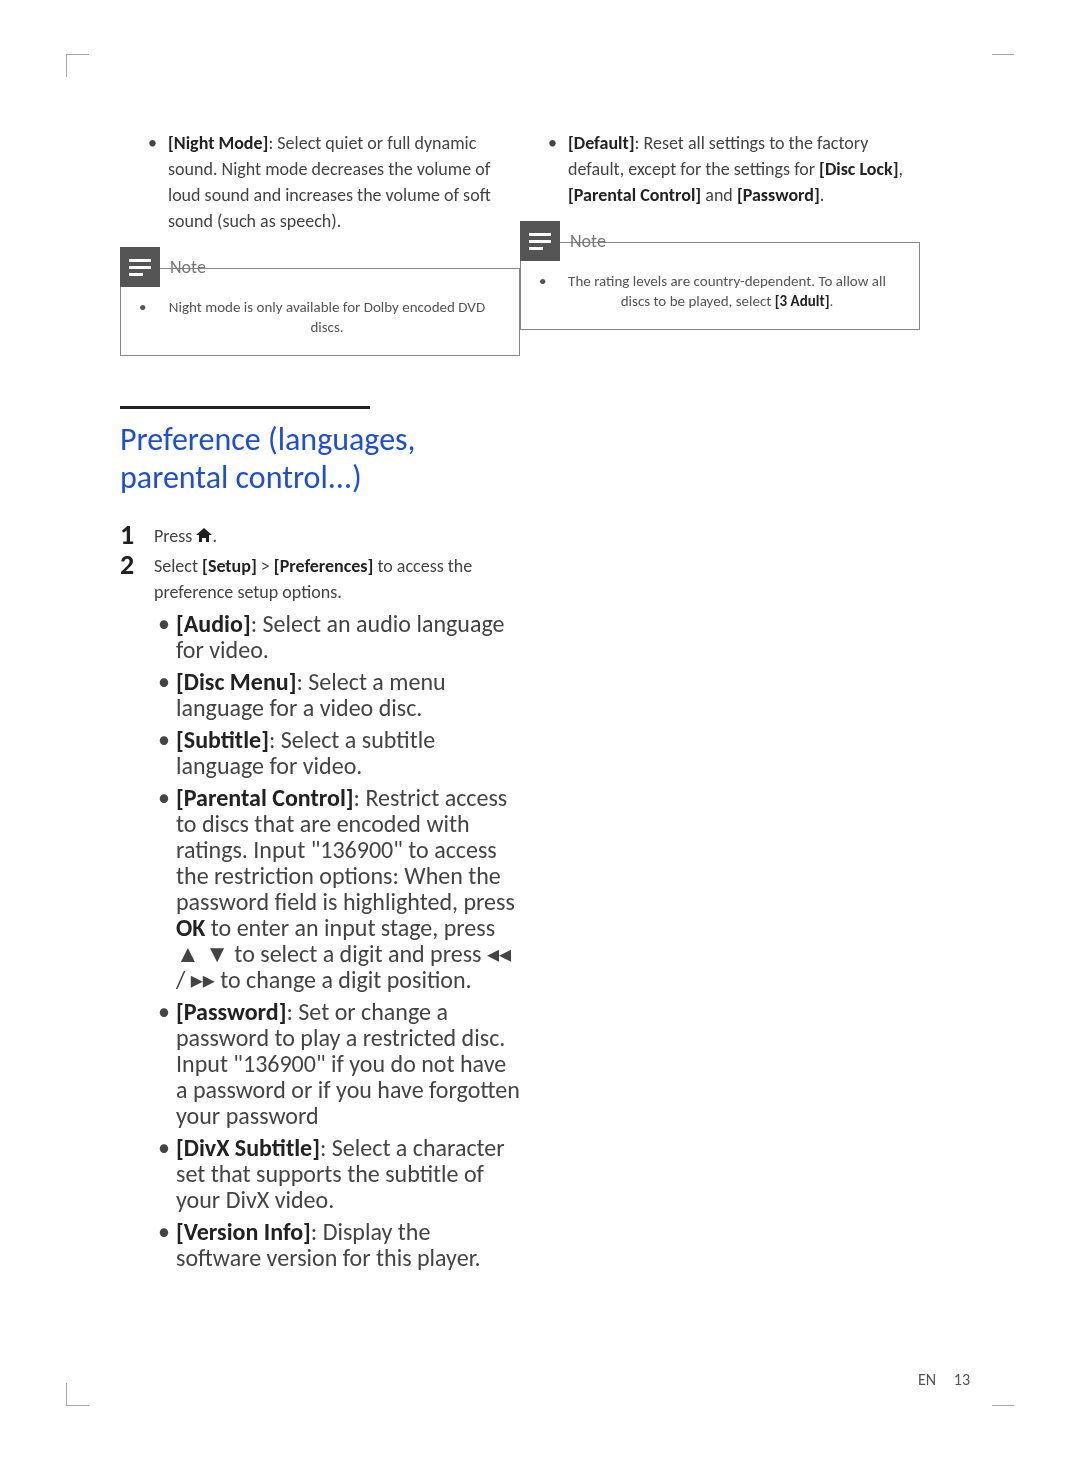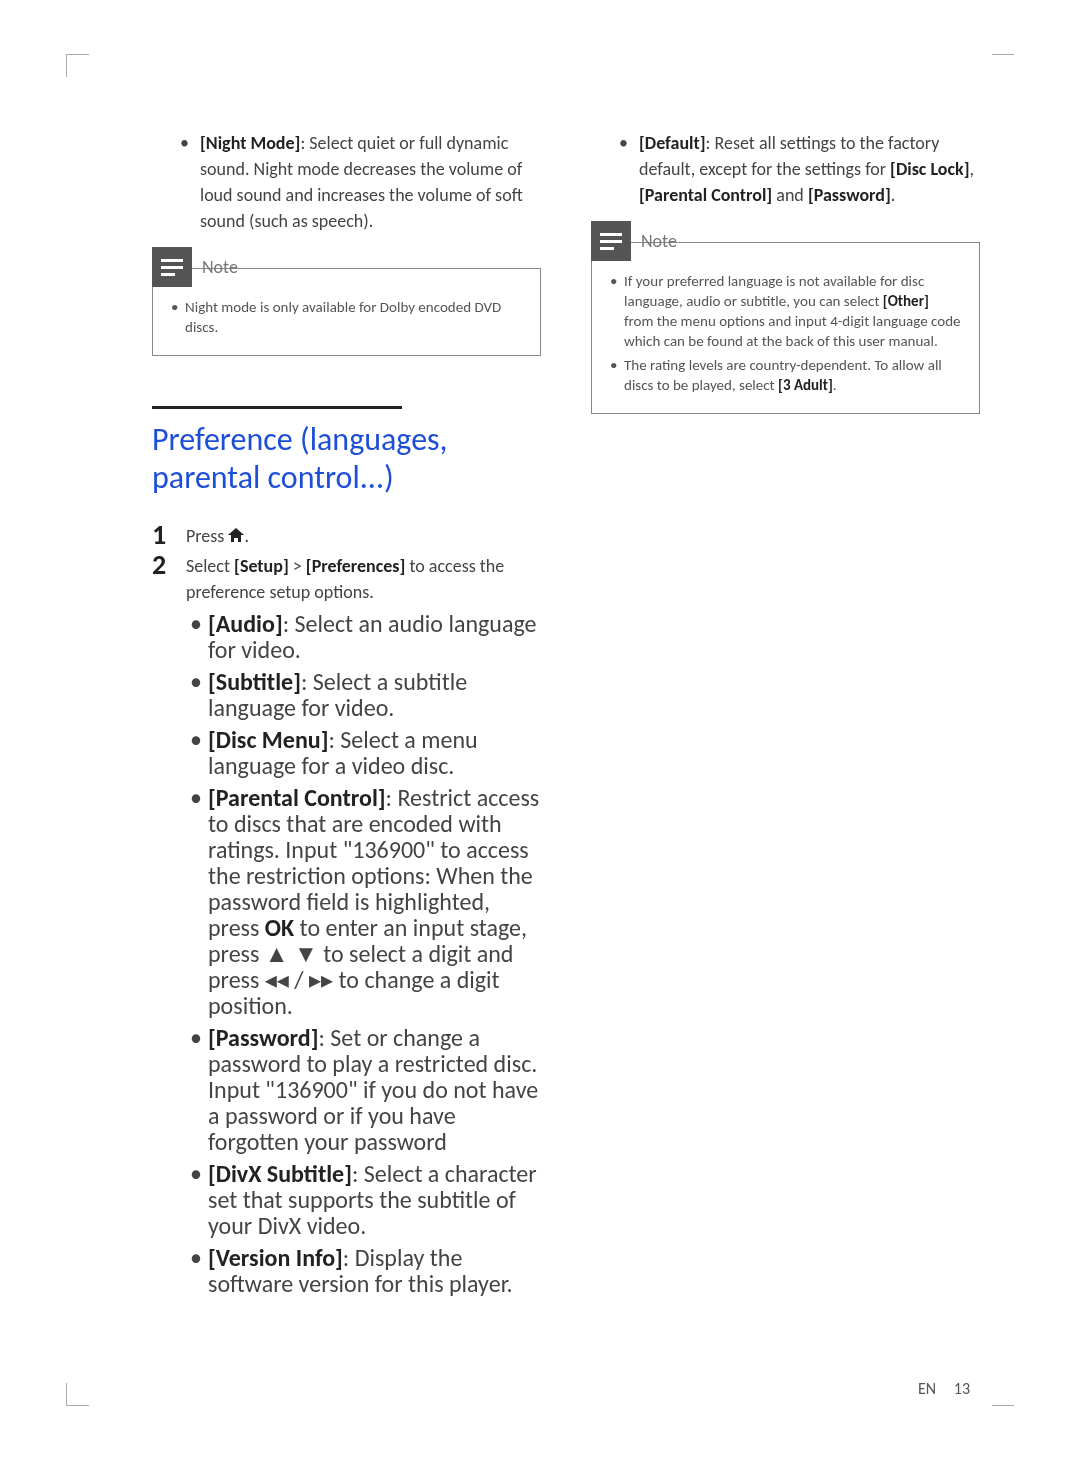--- a/index.html
+++ b/index.html
@@ -17,8 +17,6 @@
   }
   .columns {
     display: flex;
-    gap: 50px;
-    margin-left: 32px;
   }
   .col { width: 400px; }
   .bullet-list { list-style: none; padding-left: 48px; margin: 0; }

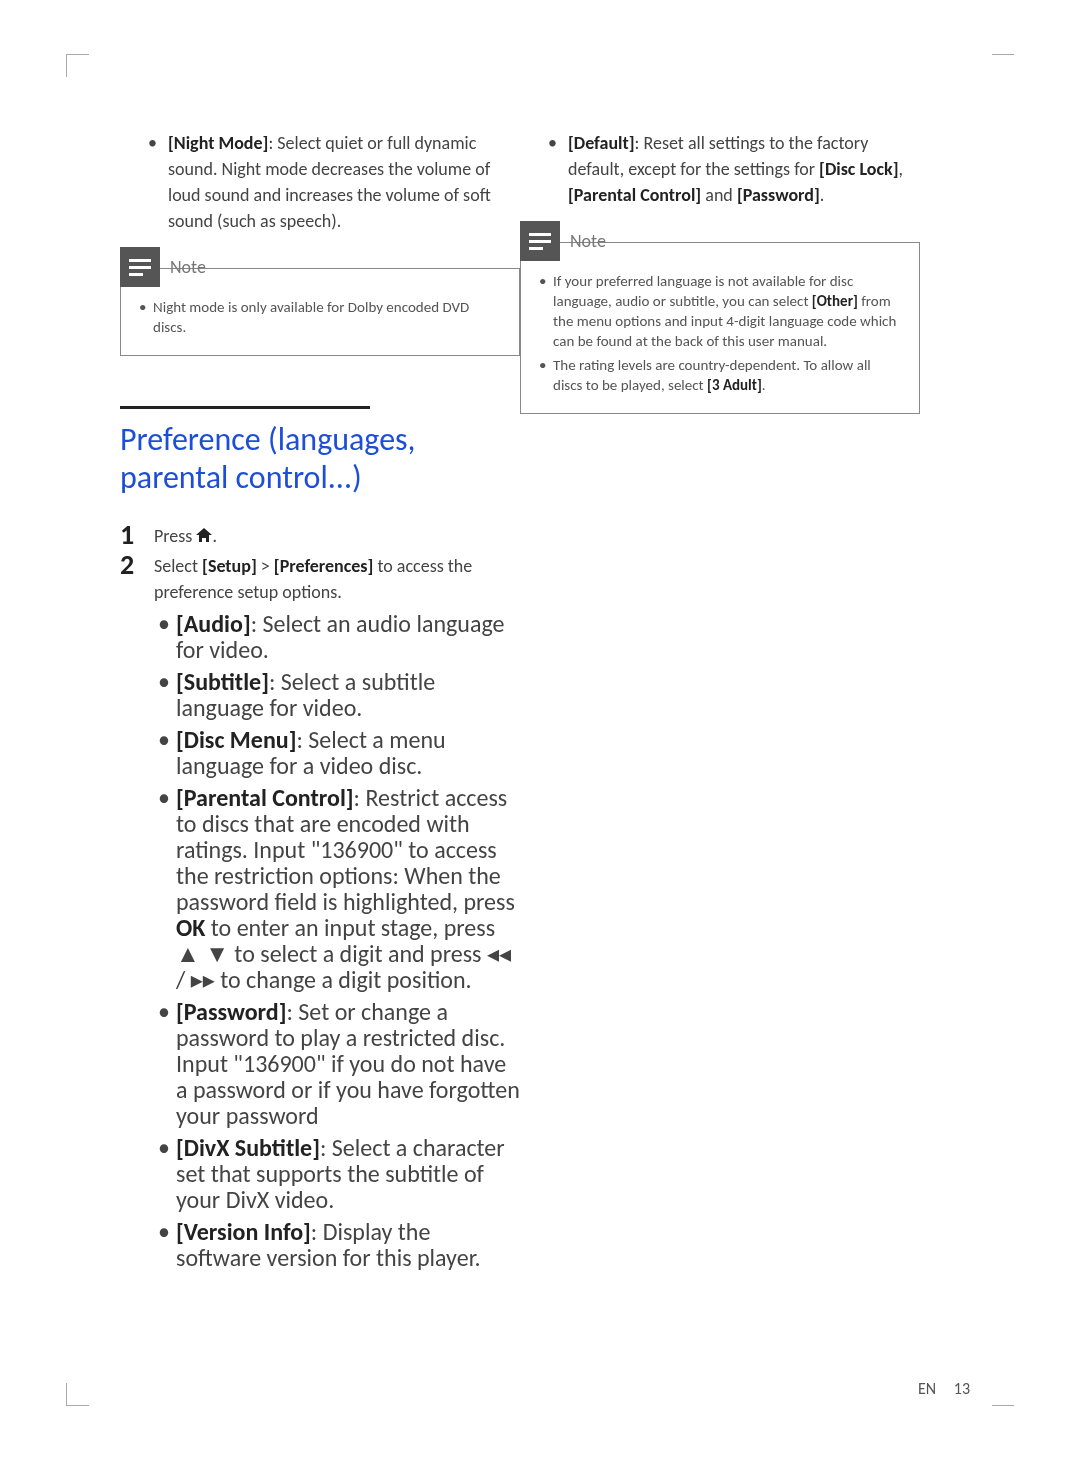--- a/index.html
+++ b/index.html
@@ -28,6 +28,7 @@
     margin-top: 34px;
     padding: 0 14px 14px 14px;
     position: relative;
+    text-align: center;
   }
   .note-header {
     position: absolute;

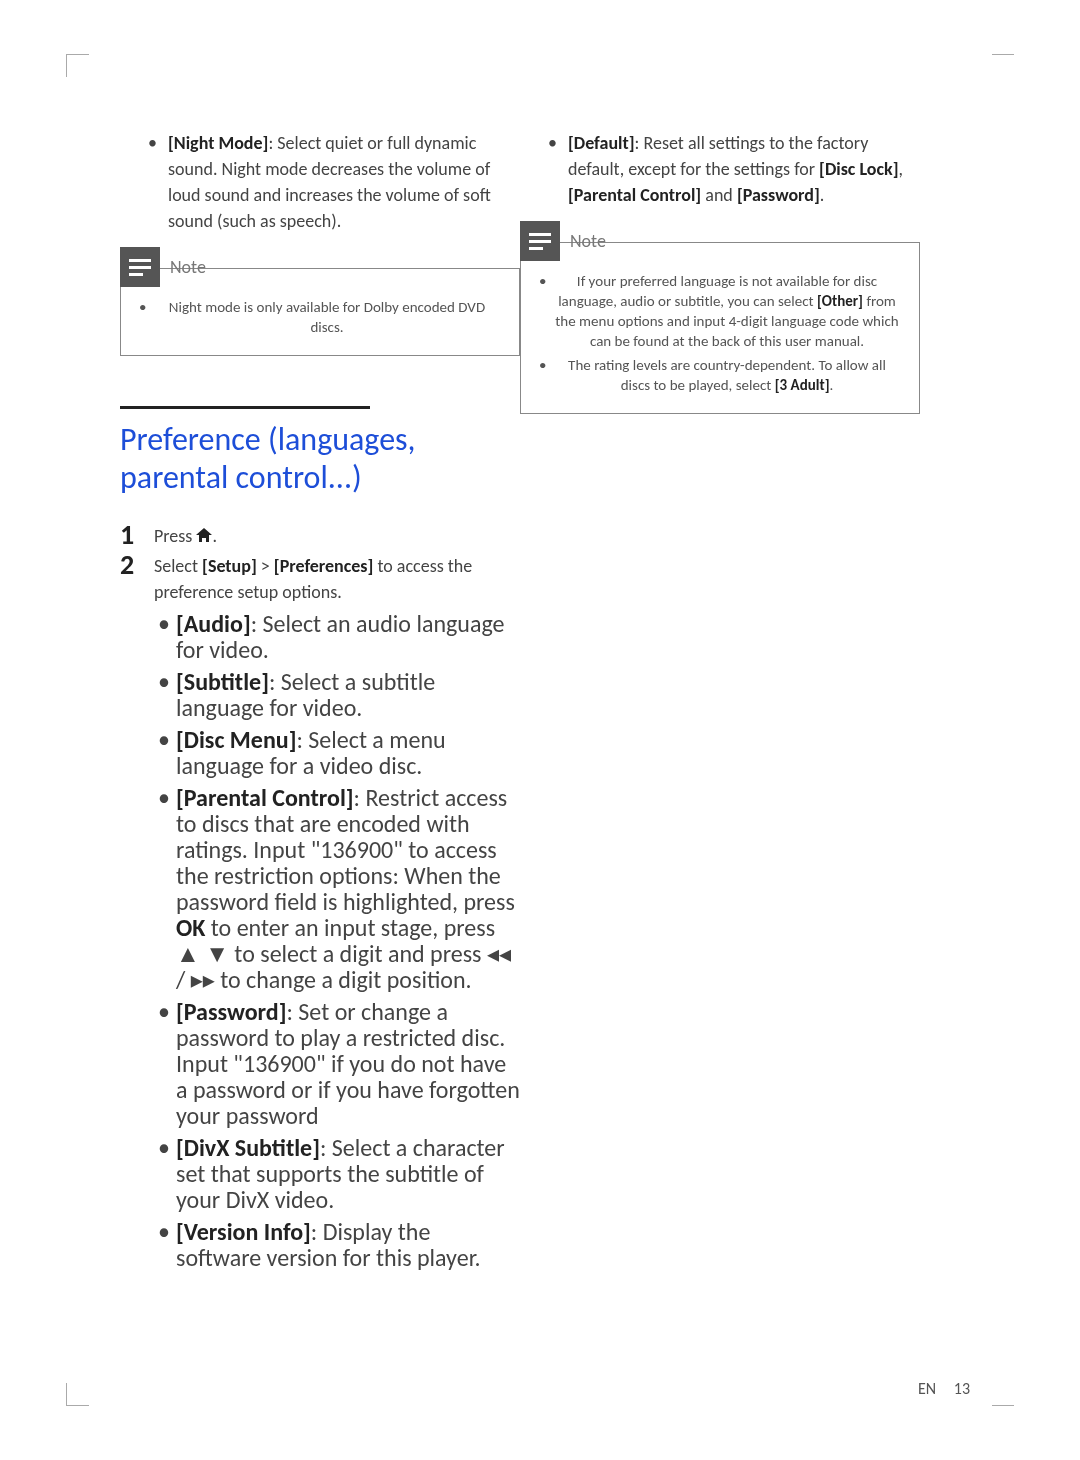--- a/index.html
+++ b/index.html
@@ -164,7 +164,6 @@
           <span class="note-label">Note</span>
         </div>
         <ul class="note-items">
-          <li><span>If your preferred language is not available for disc language, audio or subtitle, you can select </span><span class="bold">[Other]</span><span> from the menu options and input 4-digit language code which can be found at the back of this user manual.</span></li>
           <li><span>The rating levels are country-dependent. To allow all discs to be played, select </span><span class="bold">[3 Adult]</span><span>.</span></li>
         </ul>
       </div>

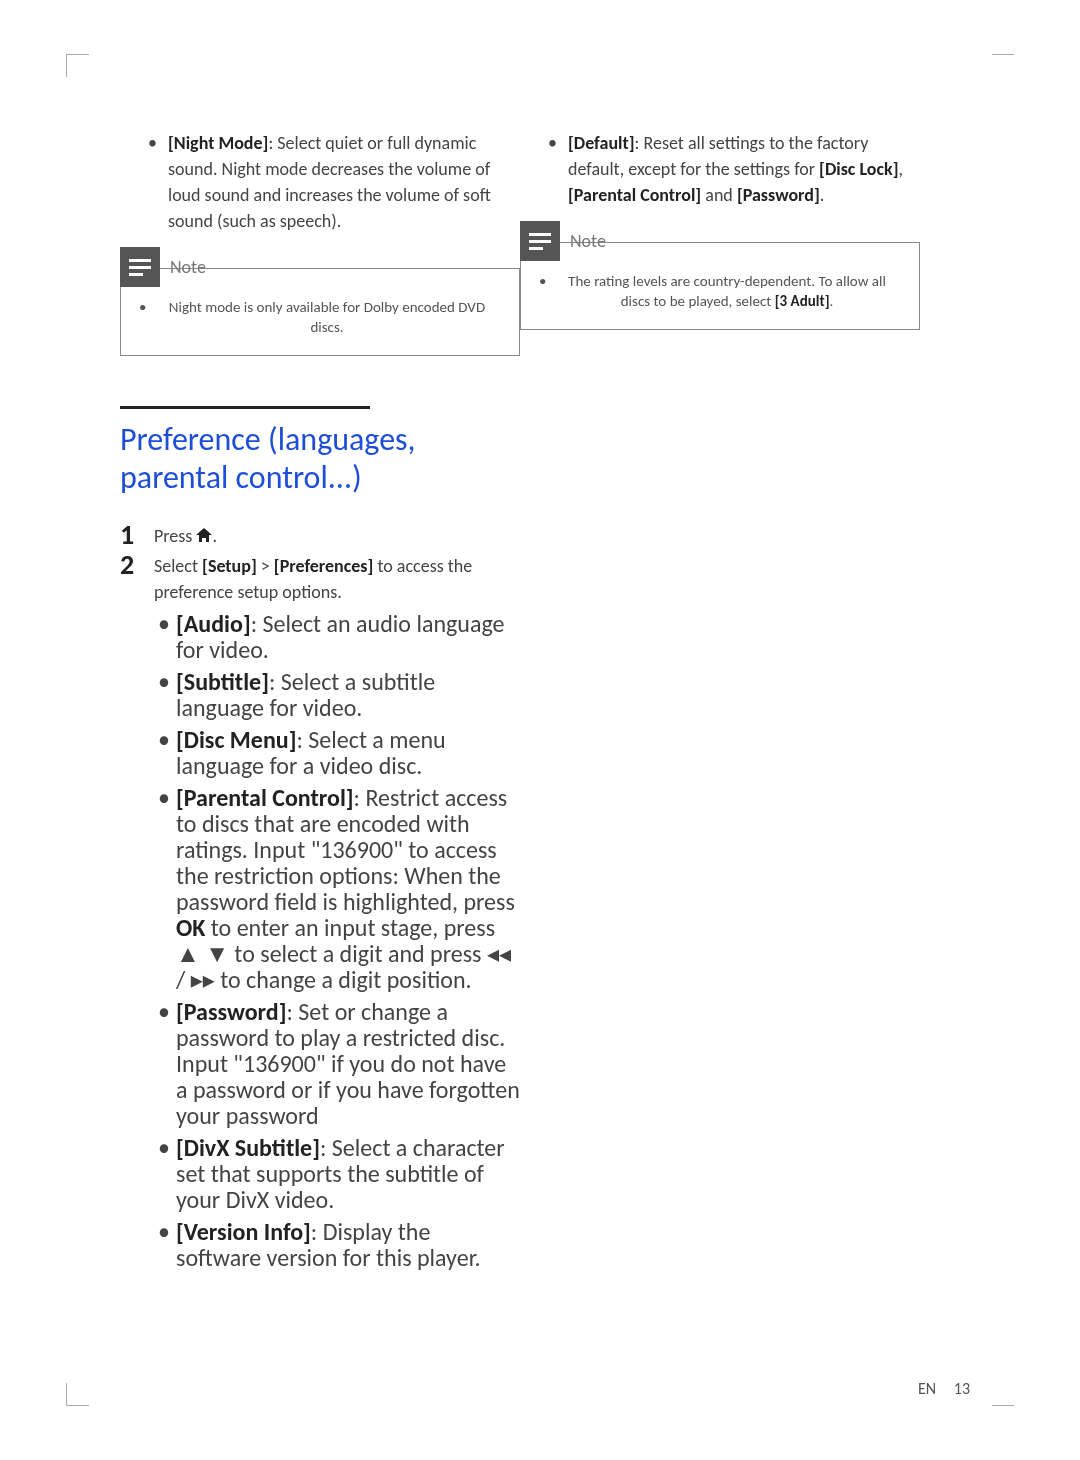--- a/index.html
+++ b/index.html
@@ -133,8 +133,8 @@
             <span>Select </span><span class="bold">[Setup]</span><span> &gt; </span><span class="bold">[Preferences]</span><span> to access the preference setup options.</span>
             <ul class="sub-bullets">
               <li><span class="bold">[Audio]</span><span>: Select an audio language for video.</span></li>
+              <li><span class="bold">[Disc Menu]</span><span>: Select a menu language for a video disc.</span></li>
               <li><span class="bold">[Subtitle]</span><span>: Select a subtitle language for video.</span></li>
-              <li><span class="bold">[Disc Menu]</span><span>: Select a menu language for a video disc.</span></li>
               <li>
                 <span class="bold">[Parental Control]</span><span>: Restrict access to discs that are encoded with ratings. Input "136900" to access the restriction options: When the password field is highlighted, press </span><span class="bold">OK</span><span> to enter an input stage, press </span><span>▲ ▼</span><span> to select a digit and press </span><span>◂◂ / ▸▸</span><span> to change a digit position.</span>
               </li>

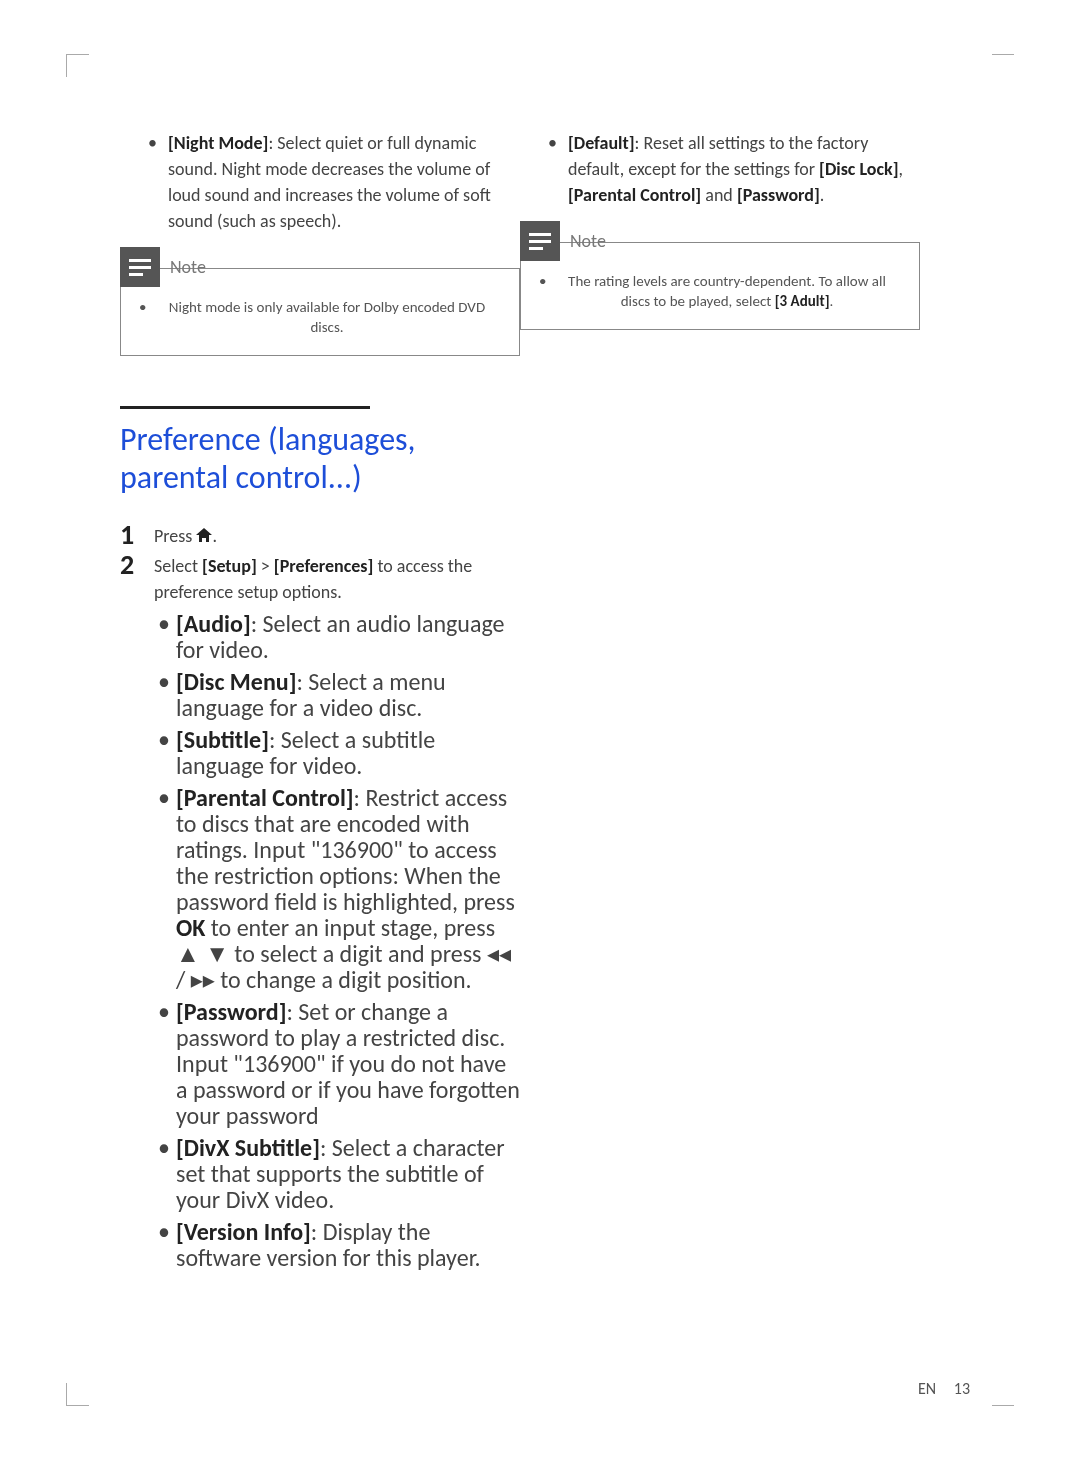--- a/index.html
+++ b/index.html
@@ -75,7 +75,7 @@
   .sub-bullets li { position: relative; margin-bottom: 6px; font-size: 24px; line-height: 26px; }
   .sub-bullets li::before { content: "•"; position: absolute; left: -18px; }
   .home-icon { display:inline-block; }
-  .footer { position: absolute; bottom: 62px; right: 110px; font-size: 16px; color: #555; }
+  .footer { position: absolute; bottom: 71px; right: 110px; font-size: 16px; color: #555; }
   .footer .pn { margin-left: 14px; }
   .crop-tl, .crop-bl, .crop-tr, .crop-br { position:absolute; width:22px; height:22px; }
   .crop-tl { top:54px; left:66px; border-left:1px solid #aaa; border-top:1px solid #aaa;}

